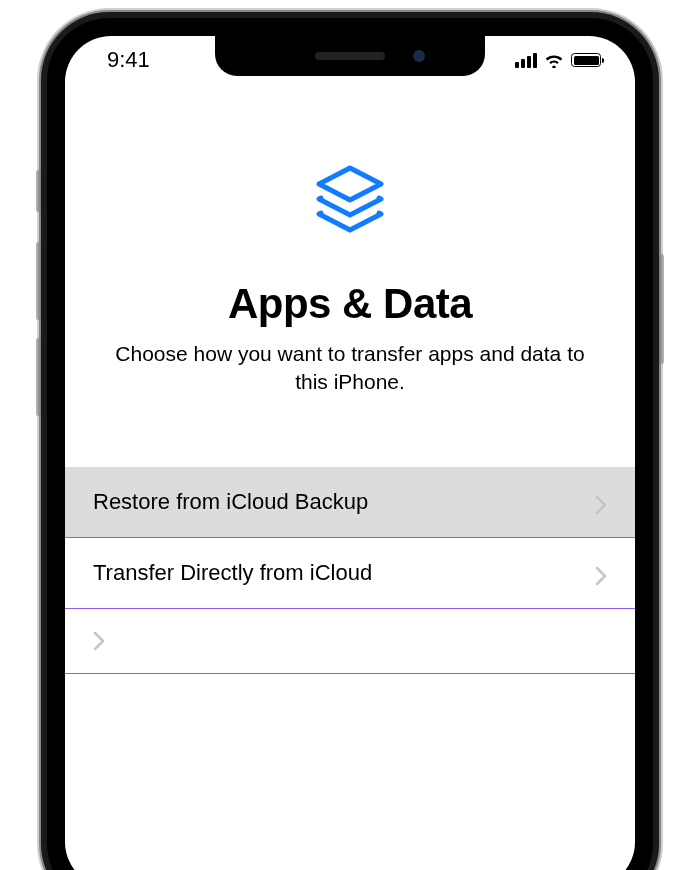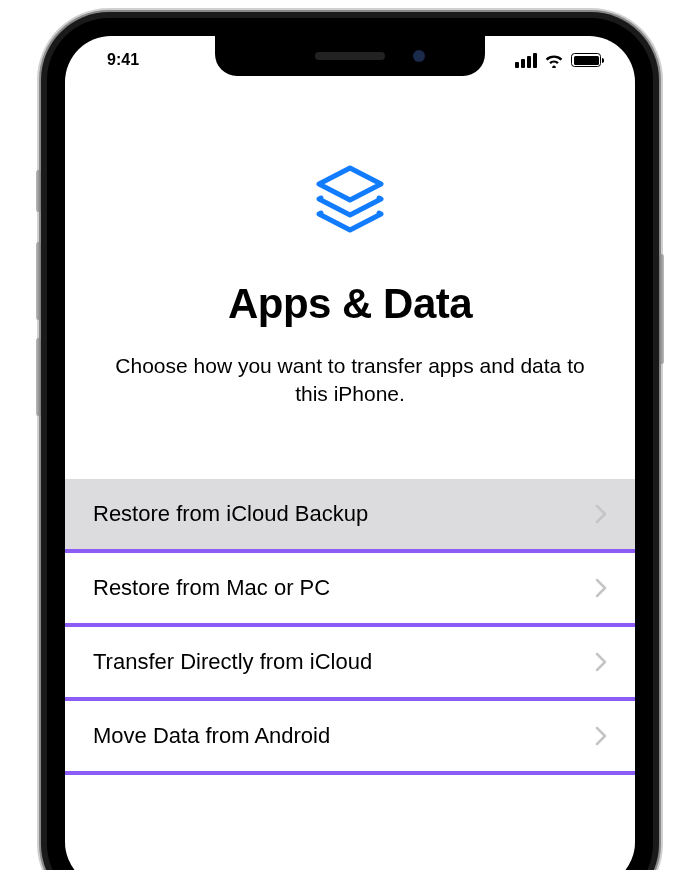--- a/index.html
+++ b/index.html
@@ -92,8 +92,8 @@
       z-index: 5;
     }
     .status-left {
-      font-size: 16px;
-      font-weight: 700;
+      font-size: 22px;
+      font-weight: 400;
       color: #000;
       padding-left: 14px;
     }

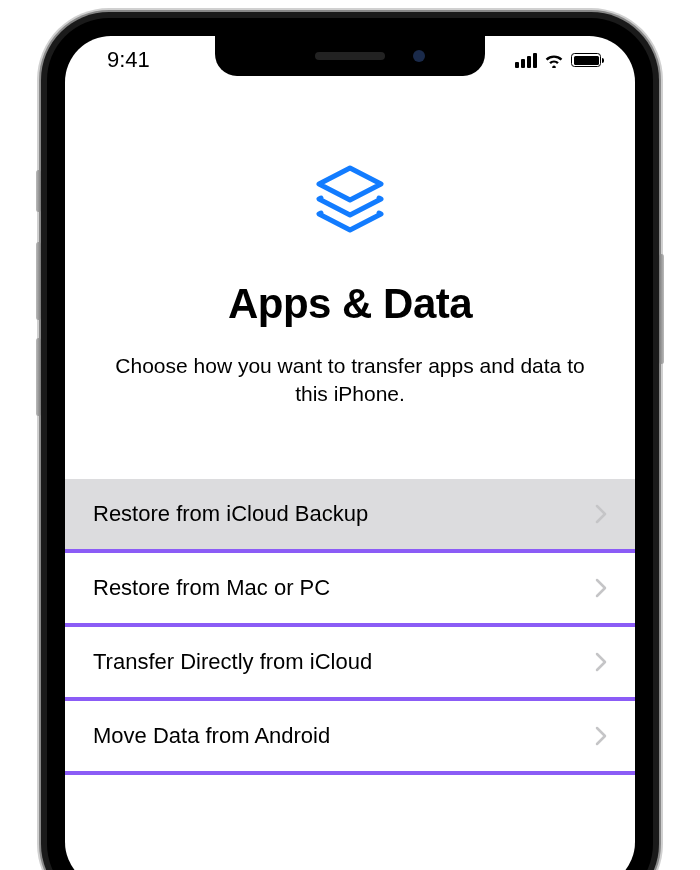--- a/index.html
+++ b/index.html
@@ -141,7 +141,7 @@
       letter-spacing: -0.5px;
     }
     .subtitle {
-      margin-top: 24px;
+      margin-top: 12px;
       font-size: 21px;
       color: #000;
       text-align: center;

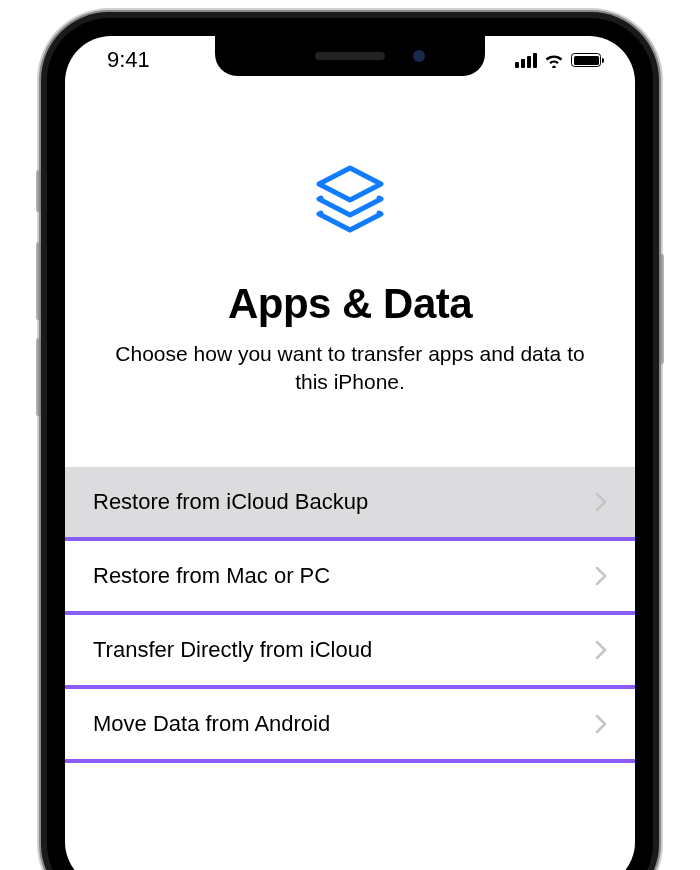--- a/index.html
+++ b/index.html
@@ -154,10 +154,10 @@
     }
     .option-row {
       display: flex;
-      align-items: center;
+      align-items: flex-end;
       justify-content: space-between;
       padding: 22px 28px 22px 28px;
-      border-bottom: 4px solid #8b5cf6;
+      border-bottom: 1px solid #8b5cf6;
       cursor: pointer;
     }
     .option-row.selected { background: #dcdcde; }

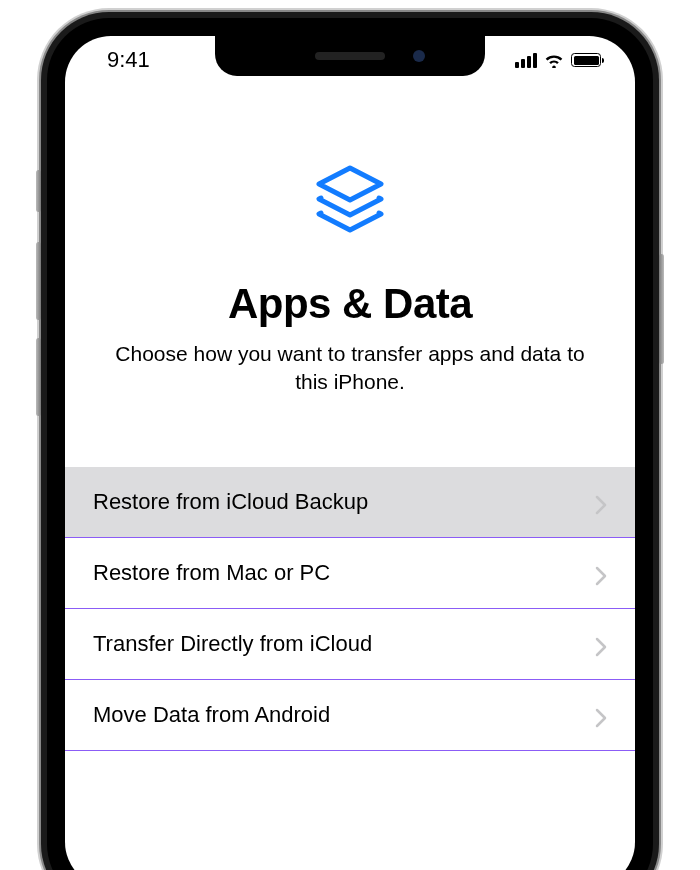--- a/index.html
+++ b/index.html
@@ -227,14 +227,6 @@
             </span>
           </div>
           <div class="option-row">
-            <span class="option-label">Restore from Mac or PC</span>
-            <span class="chevron">
-              <svg width="12" height="20" viewBox="0 0 12 20">
-                  <path d="M2 2l8 8-8 8" fill="none" stroke="#c5c5c7" stroke-width="2.5" stroke-linecap="round" stroke-linejoin="round"></path>
-                </svg>
-            </span>
-          </div>
-          <div class="option-row">
             <span class="option-label">Transfer Directly from iCloud</span>
             <span class="chevron">
               <svg width="12" height="20" viewBox="0 0 12 20">

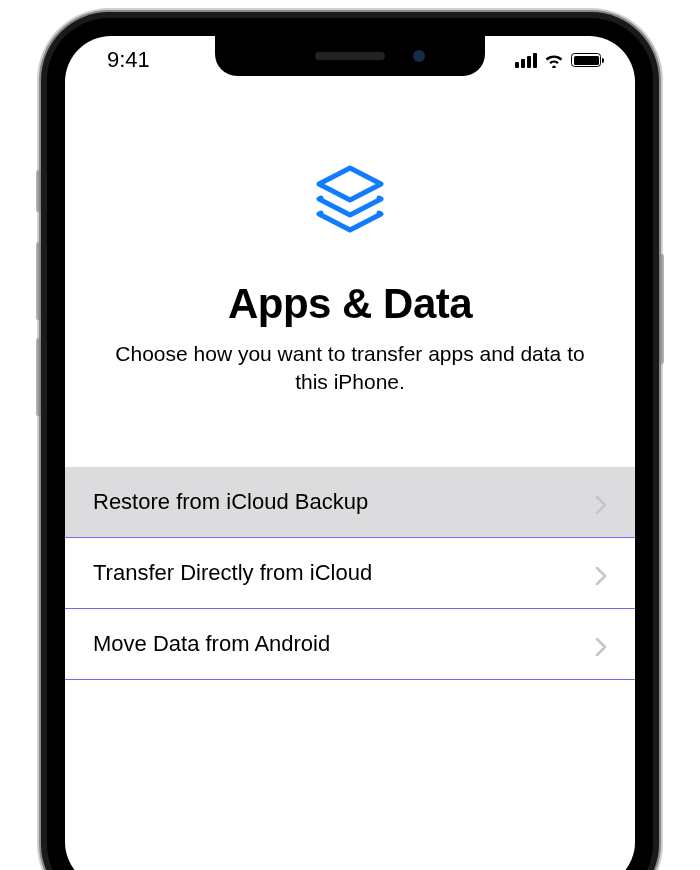--- a/index.html
+++ b/index.html
@@ -235,7 +235,6 @@
             </span>
           </div>
           <div class="option-row">
-            <span class="option-label">Move Data from Android</span>
             <span class="chevron">
               <svg width="12" height="20" viewBox="0 0 12 20">
                   <path d="M2 2l8 8-8 8" fill="none" stroke="#c5c5c7" stroke-width="2.5" stroke-linecap="round" stroke-linejoin="round"></path>

